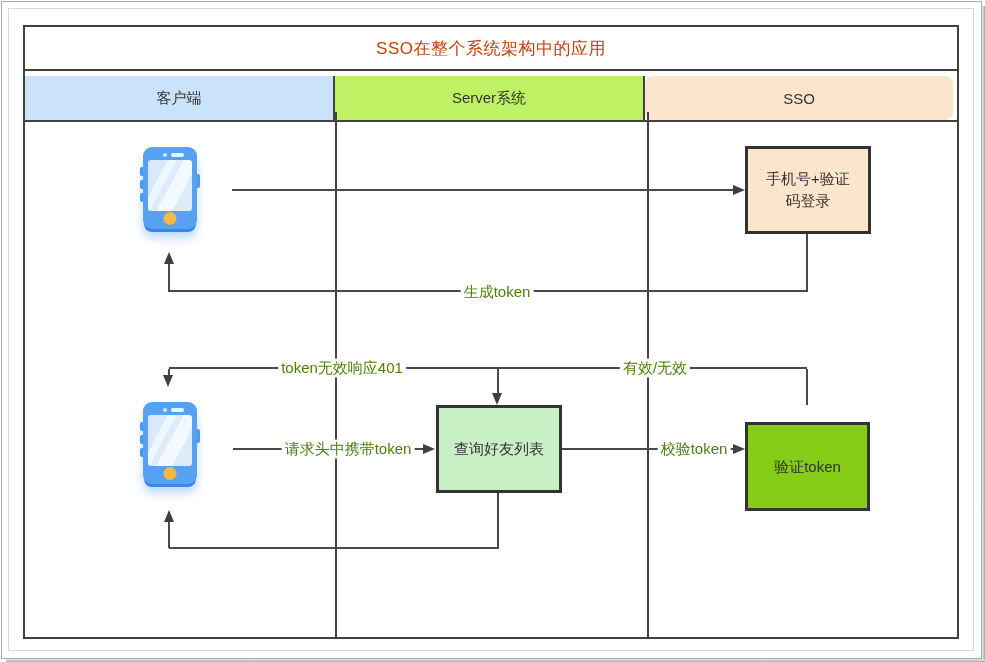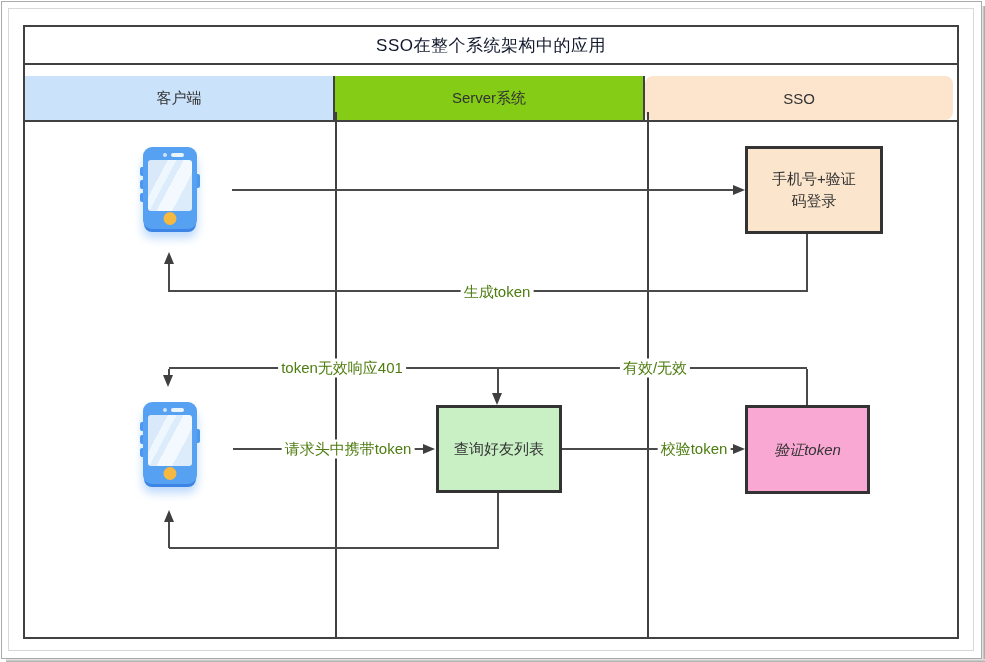--- a/index.html
+++ b/index.html
@@ -38,10 +38,10 @@
     background: #ffffff;
   }
   .title-row {
-    position: absolute; left: 25px; top: 27px; width: 932px; height: 38px;
+    position: absolute; left: 25px; top: 27px; width: 932px; height: 44px;
     border-bottom: 2px solid #414141;
     display: flex; align-items: center; justify-content: center;
-    font-size: 17px; color: #0f172a; letter-spacing: 0.5px;
+    font-size: 17px; color: #c2410c; letter-spacing: 0.5px;
   }
   .header-row {
     position: absolute; left: 25px; top: 76px; width: 932px; height: 46px;

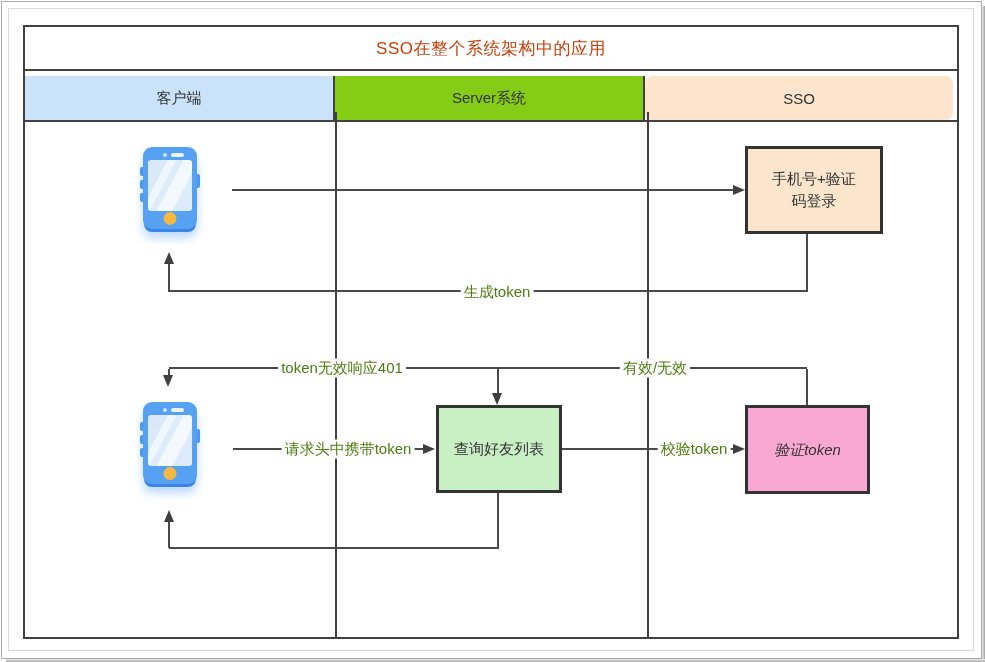--- a/index.html
+++ b/index.html
@@ -141,7 +141,7 @@
   <div class="title-row">SSO在整个系统架构中的应用</div>
   <div class="header-row">
     <div class="lane-header c1" style="background-color: rgb(203, 227, 250);">客户端</div>
-    <div class="lane-header c2" style="background-color: #84cc16;">Server系统</div>
+    <div class="lane-header c2" style="background-color: #bef264;">Server系统</div>
     <div class="lane-header c3" style="background-color: rgb(253, 229, 205);">SSO</div>
   </div>
   <div class="lane-divider" style="left:335px;"></div>

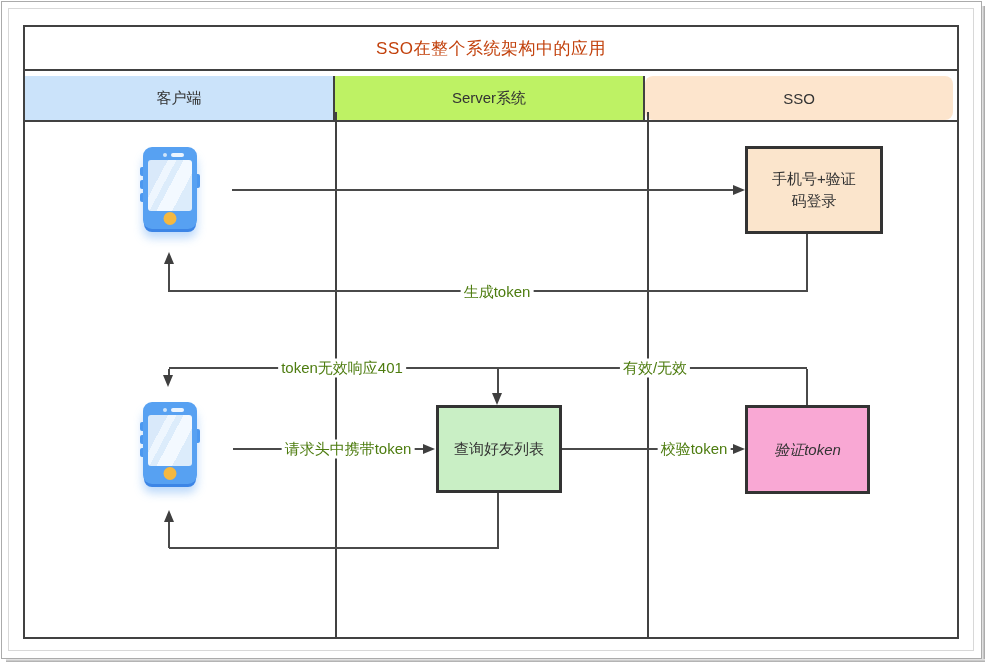--- a/index.html
+++ b/index.html
@@ -171,7 +171,7 @@
     <span class="home"></span>
   </div>
 
-  <div class="node" style="left: 745px; top: 146px; width: 138px; height: 88px; background-color: rgb(251, 229, 204);">手机号+验证
+  <div class="node" style="left: 745px; top: 146px; width: 126px; height: 88px; background-color: rgb(251, 229, 204);">手机号+验证
 码登录</div>
   <div class="node" style="left: 436px; top: 405px; width: 126px; height: 88px; background-color: rgb(201, 239, 197);">查询好友列表</div>
   <div class="node" style="left: 745px; top: 405px; width: 125px; height: 89px; background-color: #f9a8d4; font-style: italic;">验证token</div>

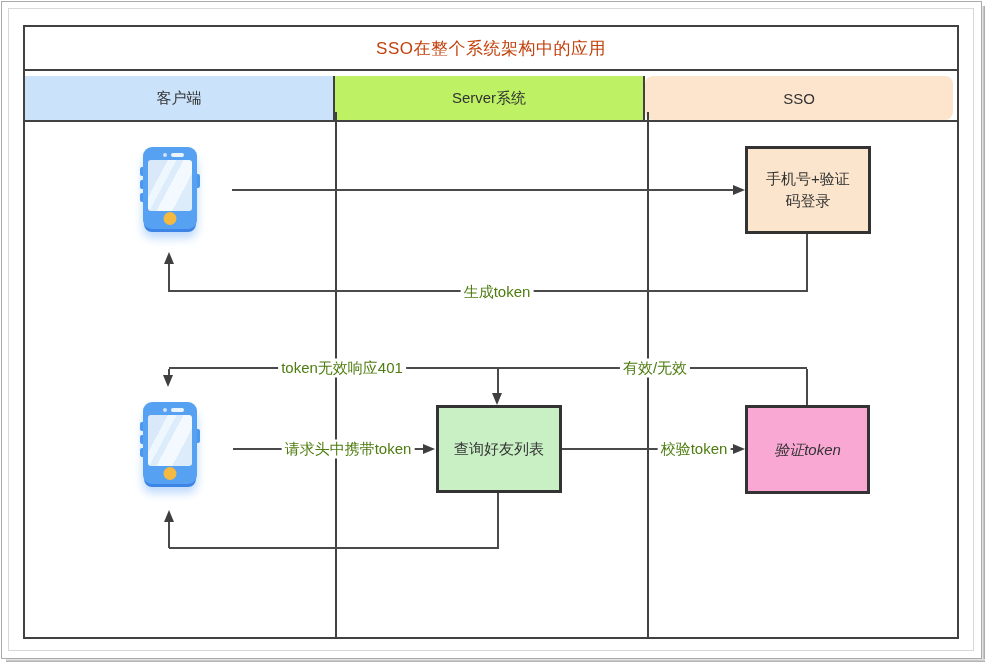--- a/index.html
+++ b/index.html
@@ -174,7 +174,7 @@
   <div class="node" style="left: 745px; top: 146px; width: 126px; height: 88px; background-color: rgb(251, 229, 204);">手机号+验证
 码登录</div>
   <div class="node" style="left: 436px; top: 405px; width: 126px; height: 88px; background-color: rgb(201, 239, 197);">查询好友列表</div>
-  <div class="node" style="left: 745px; top: 405px; width: 125px; height: 89px; background-color: #f9a8d4; font-style: italic;">验证token</div>
+  <div class="node" style="left: 745px; top: 422px; width: 125px; height: 89px; background-color: #84cc16;">验证token</div>
 
   <div class="h-line" style="left:232px; top:189px; width:502px;"></div>
   <div class="arrow-right" style="left:733px; top:185px;"></div>

